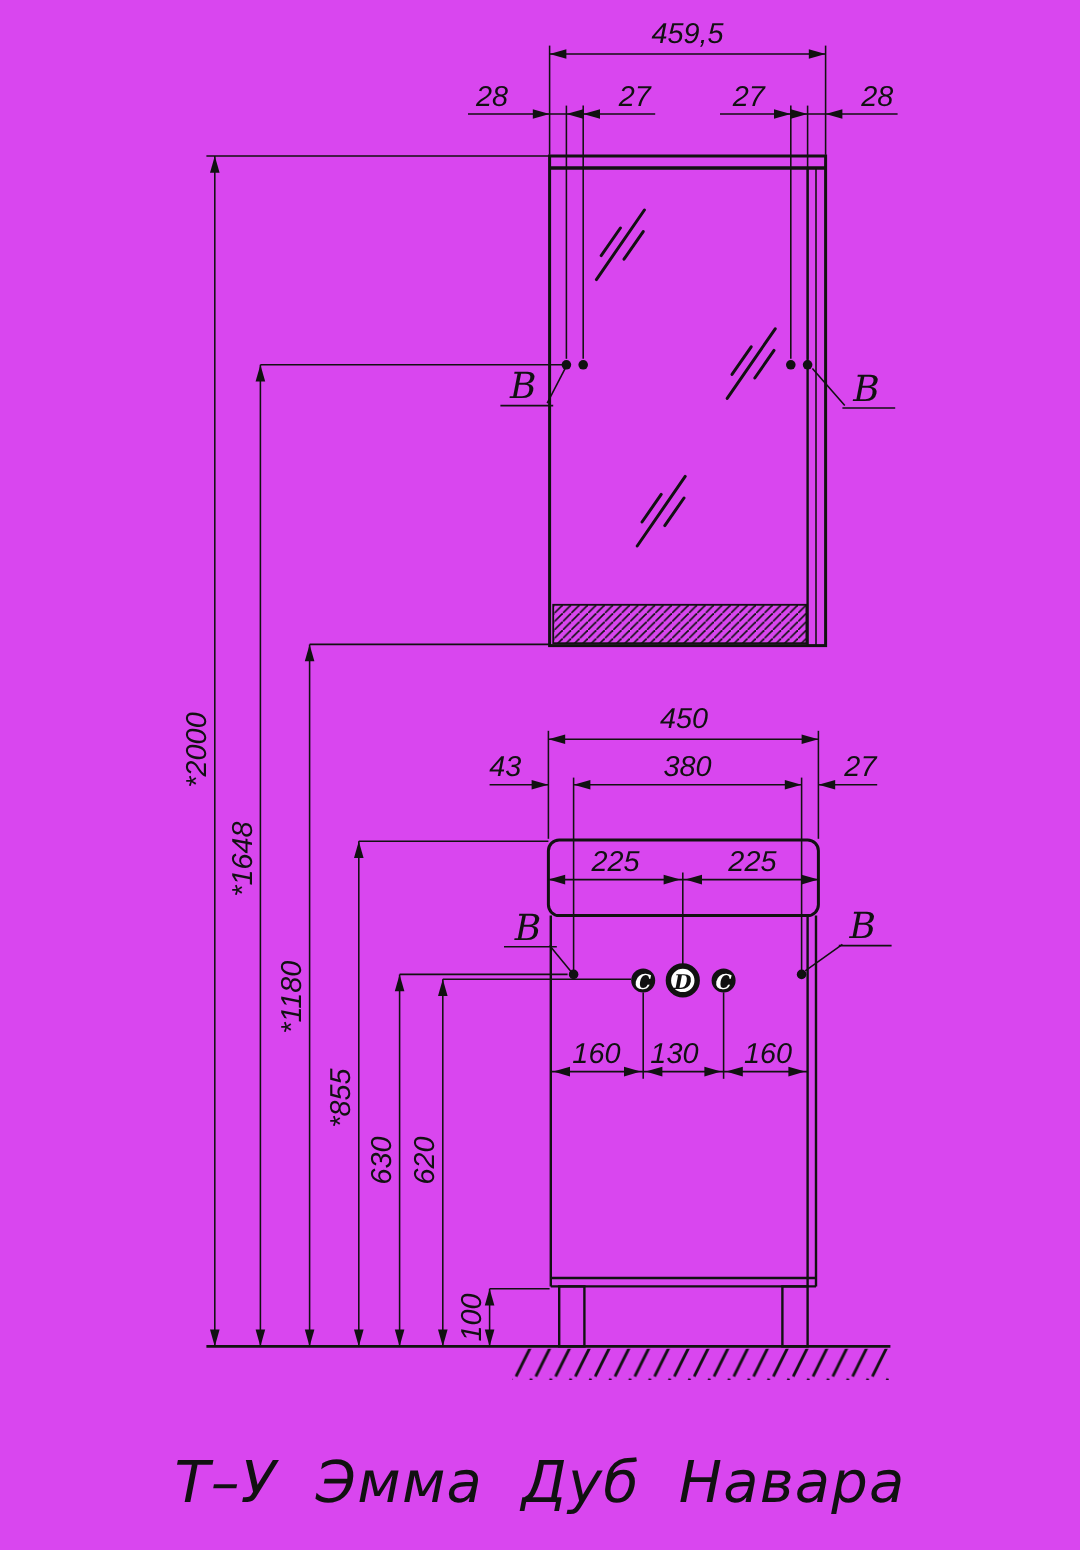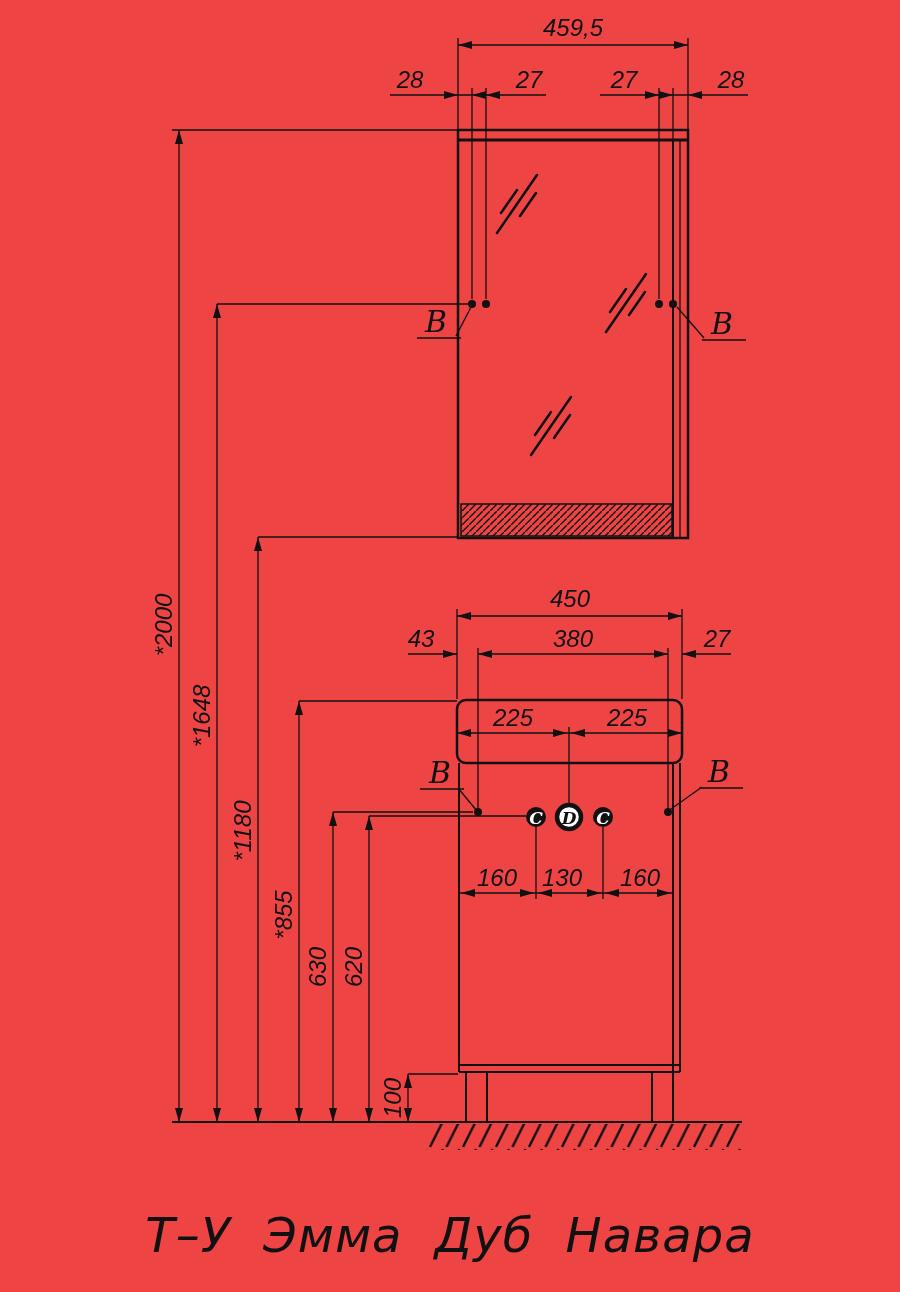--- a/index.html
+++ b/index.html
@@ -3,7 +3,7 @@
 <meta charset="utf-8">
 <style>
   html,body{margin:0;padding:0;background:#ffffff;}
-  .page{position:relative;width:900px;height:1292px;background:#ef4444;overflow:hidden;}
+  .page{position:relative;width:900px;height:1292px;background:#d946ef;overflow:hidden;}
   svg{display:block;}
   .ln{stroke:#111111;fill:none;}
   .thin{stroke-width:1.3;}

